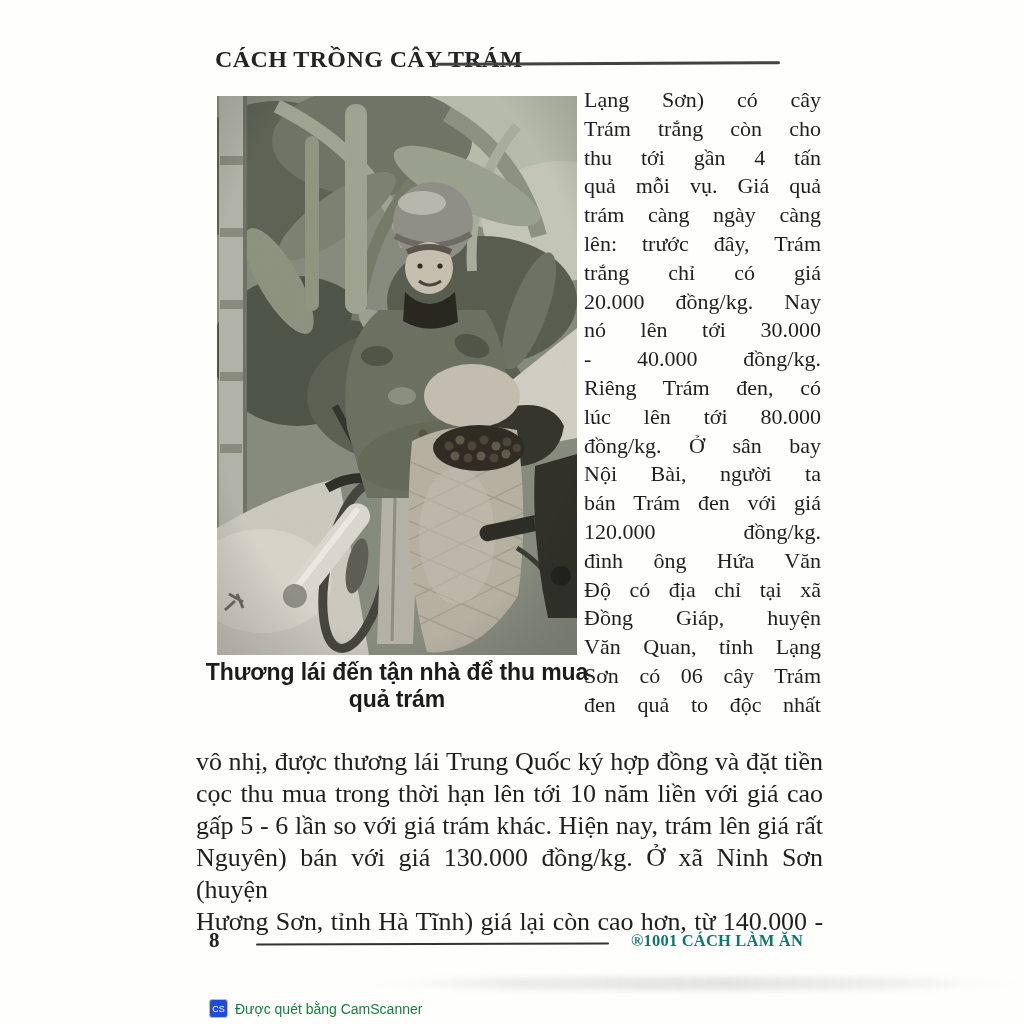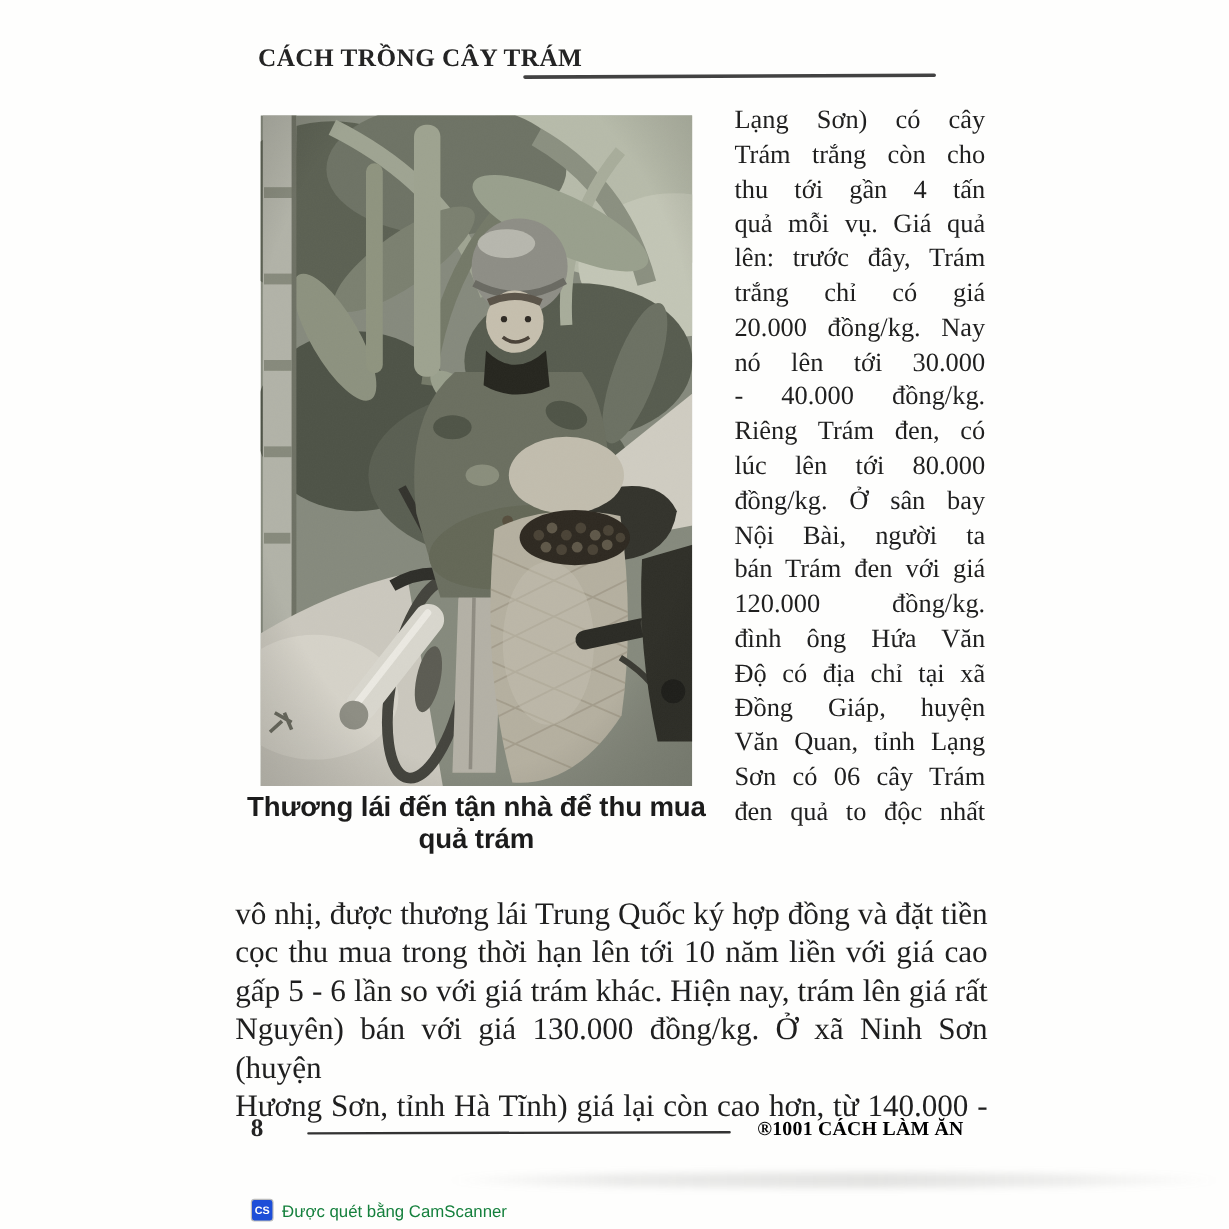--- a/index.html
+++ b/index.html
@@ -7,7 +7,7 @@
        font-family:"Liberation Serif","DejaVu Serif",serif;}
   .page{position:absolute;inset:0;background:#fefefd;}
 
-  .header-title{position:absolute;left:215px;top:36px;font-weight:700;font-size:21px;
+  .header-title{position:absolute;left:215px;top:46px;font-weight:700;font-size:24px;
     letter-spacing:.4px;color:#242424;}
   .header-rule{position:absolute;left:436px;top:62px;width:344px;height:2.5px;
     background:#424242;border-radius:2px;transform:rotate(-.25deg);}

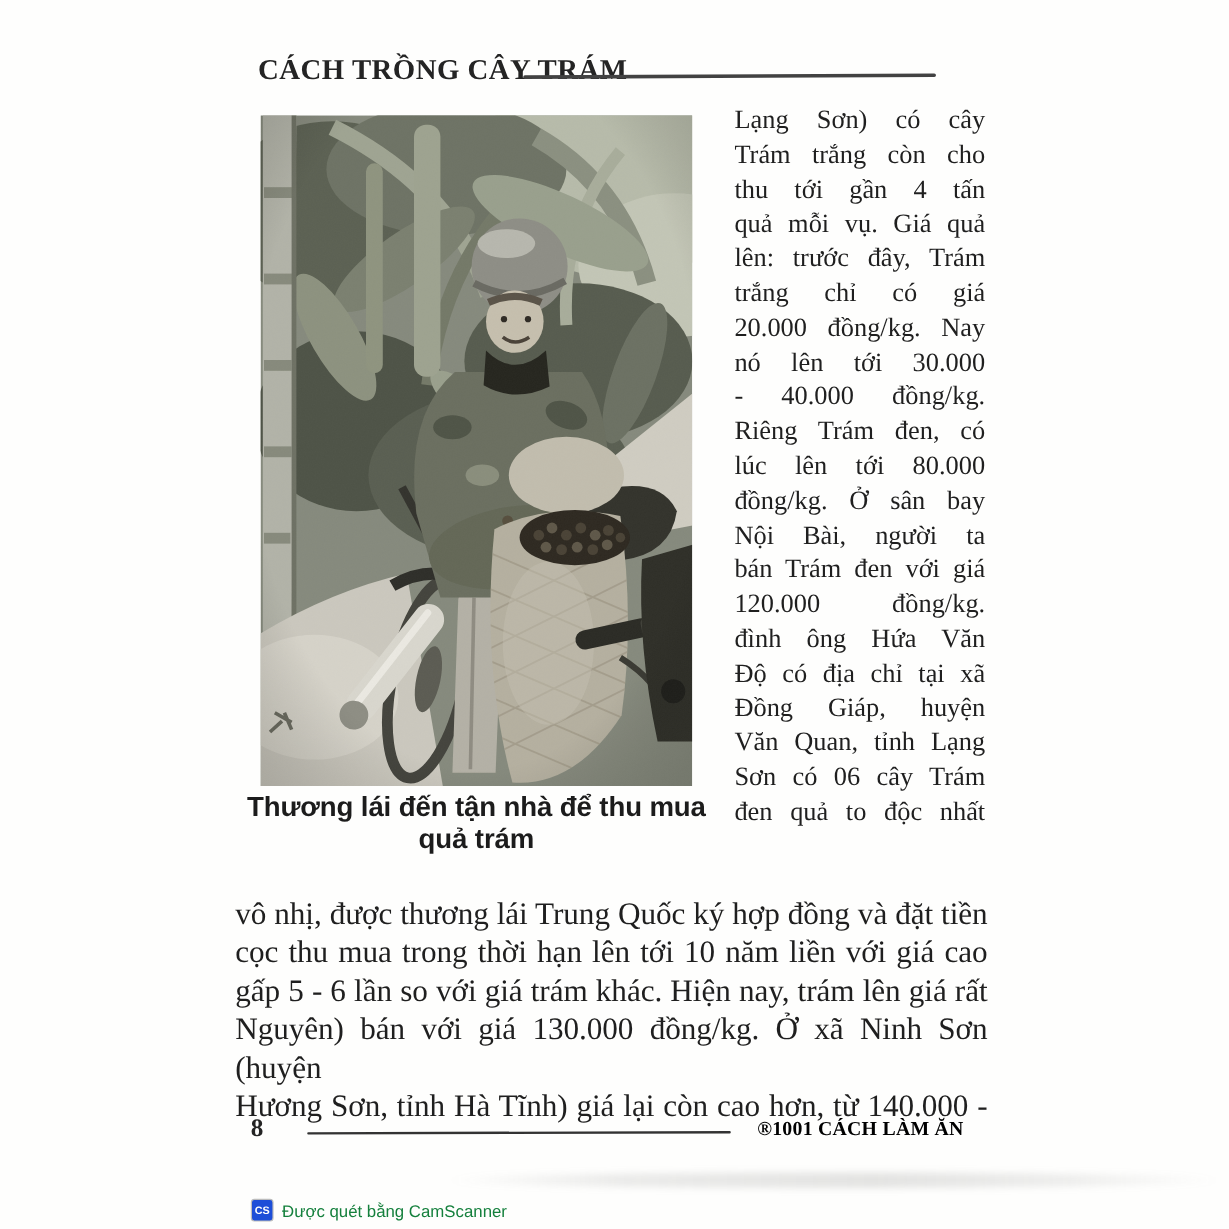--- a/index.html
+++ b/index.html
@@ -21,7 +21,7 @@
 
   .column{position:absolute;left:584px;top:86px;width:237px;color:#1f1f1f;}
   .column .ln{font-size:22px;line-height:28.8px;text-align:justify;text-align-last:justify;
-    white-space:normal;margin-left:28px;}
+    white-space:normal;}
 
   .body-block{position:absolute;left:196px;top:746px;width:627px;color:#1f1f1f;}
   .body-block .ln{font-size:26px;line-height:32px;text-align:justify;text-align-last:justify;

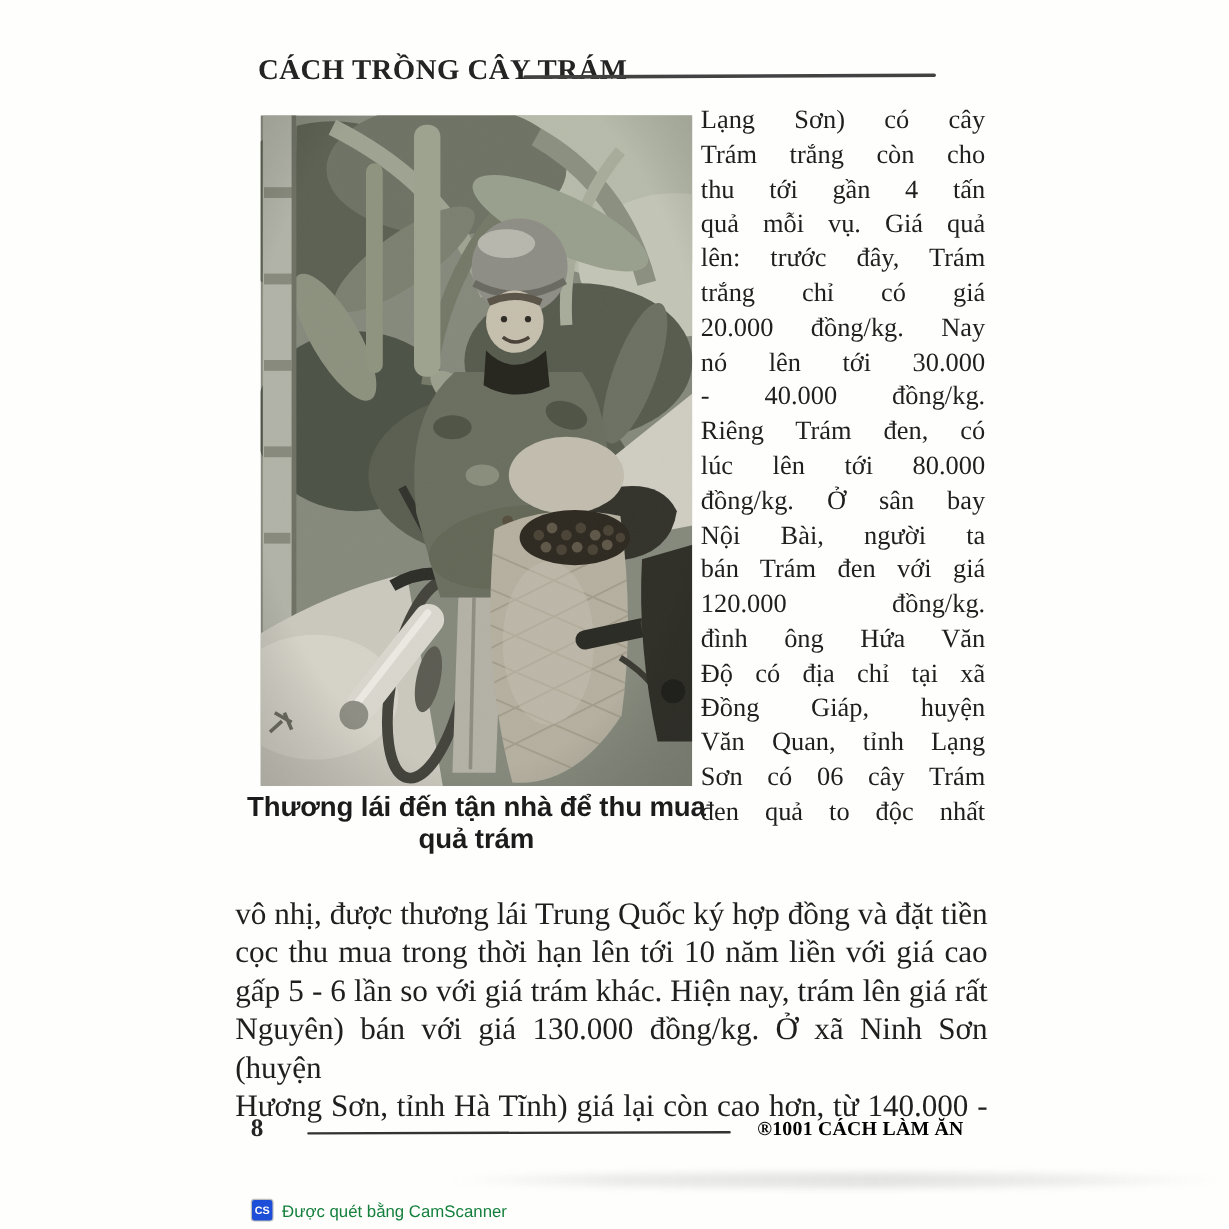--- a/index.html
+++ b/index.html
@@ -211,6 +211,7 @@
     <div class="ln">Trám trắng còn cho</div>
     <div class="ln">thu tới gần 4 tấn</div>
     <div class="ln">quả mỗi vụ. Giá quả</div>
+    <div class="ln">trám càng ngày càng</div>
     <div class="ln">lên: trước đây, Trám</div>
     <div class="ln">trắng chỉ có giá</div>
     <div class="ln">20.000 đồng/kg. Nay</div>

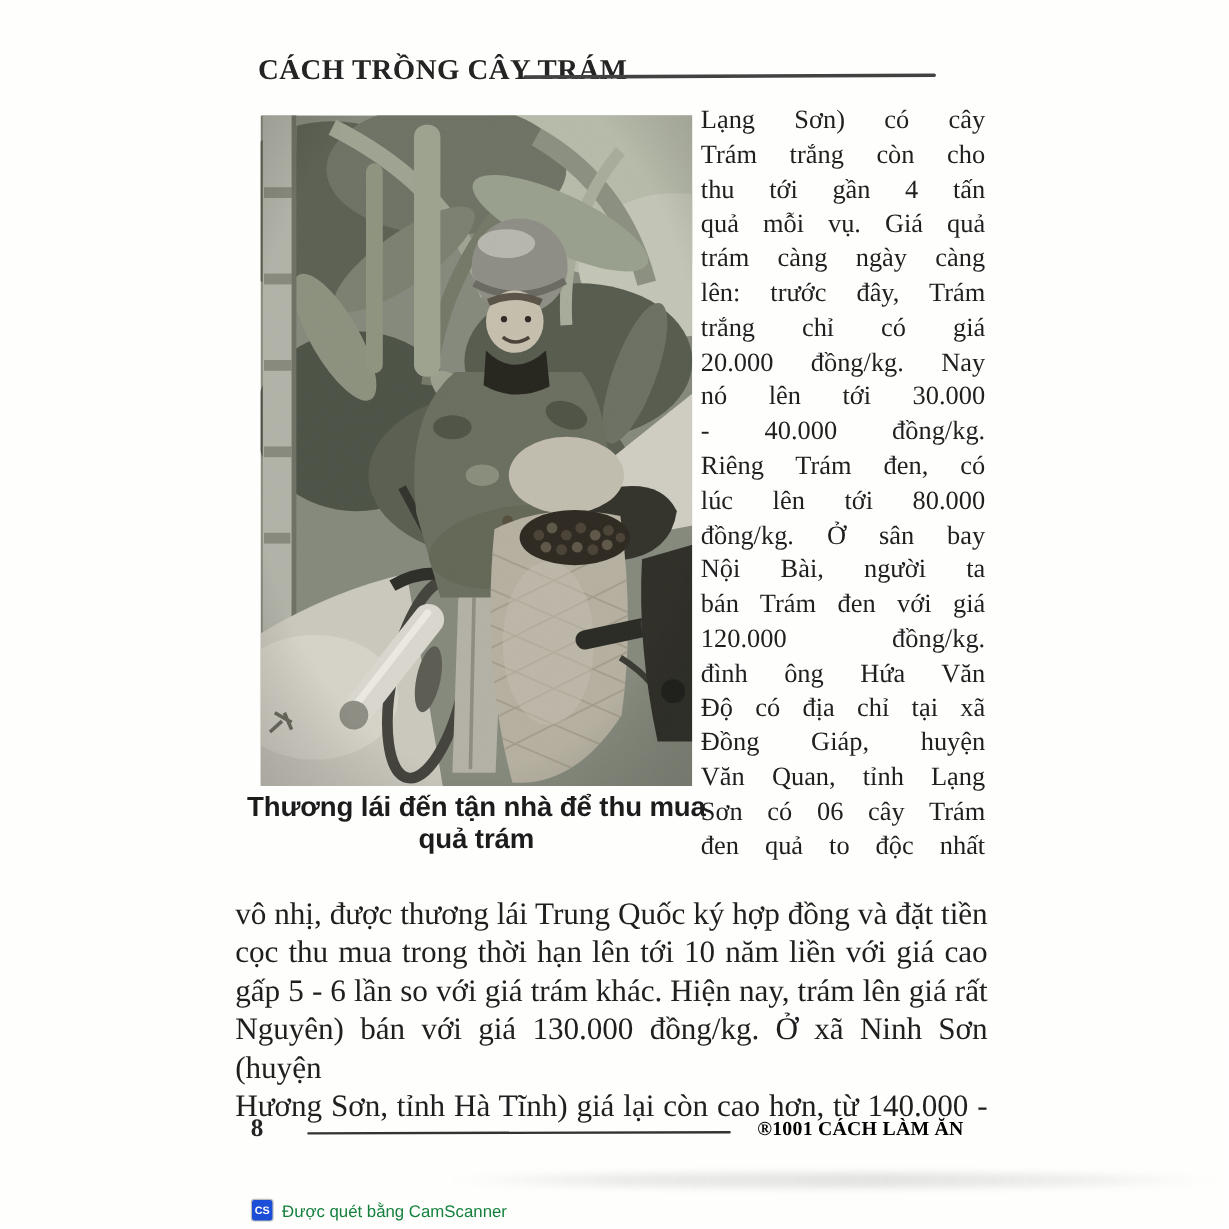--- a/index.html
+++ b/index.html
@@ -31,7 +31,7 @@
   .footer-rule{position:absolute;left:256px;top:943px;width:353px;height:2px;background:#333;
     border-radius:2px;transform:rotate(-.15deg);}
   .imprint{position:absolute;left:631px;top:931px;font-weight:700;font-size:16.5px;
-    letter-spacing:.2px;color:#000000;}
+    letter-spacing:.2px;color:#0f766e;}
 
   .smudge{position:absolute;left:370px;top:977px;width:650px;height:13px;border-radius:50%;
     background:linear-gradient(90deg,rgba(120,120,118,0) 0%,rgba(120,120,118,.14) 22%,

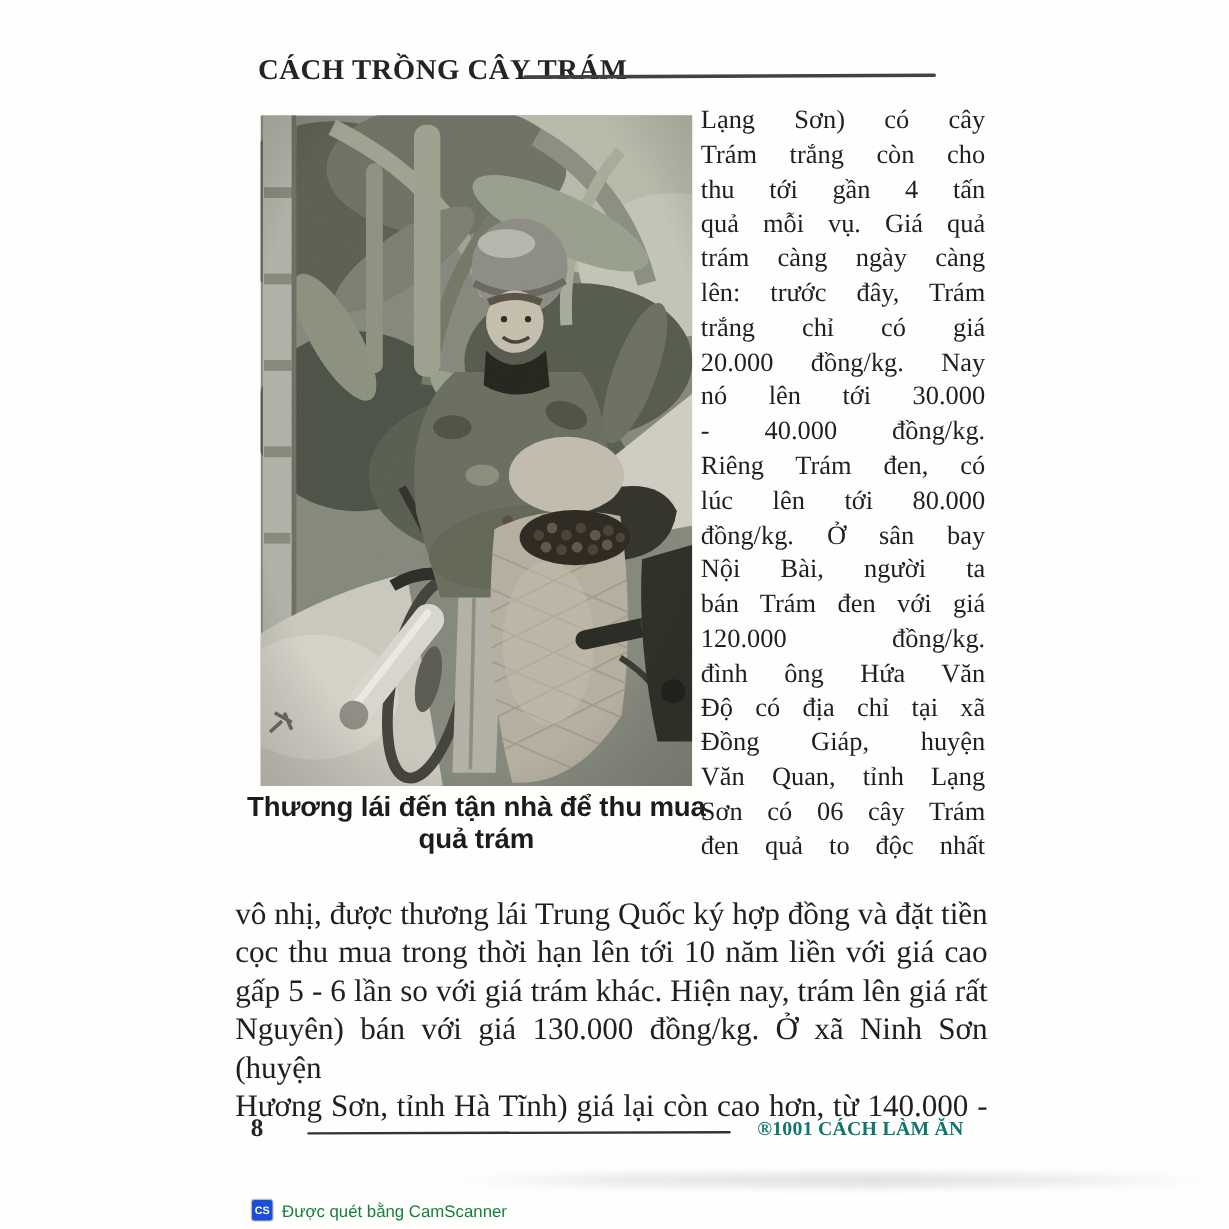--- a/index.html
+++ b/index.html
@@ -41,7 +41,7 @@
   .camscanner{position:absolute;left:209px;top:999px;display:flex;align-items:center;gap:7px;
     font-family:"Liberation Sans","DejaVu Sans",sans-serif;}
   .cs-badge{width:17px;height:17px;background:#1d4ed8;border:1px solid #bcbcbc;border-radius:3px;
-    color:#ffffff;font-weight:700;font-size:9px;display:flex;align-items:center;justify-content:center;}
+    color:#ffffff;font-weight:400;font-size:9px;display:flex;align-items:center;justify-content:center;}
   .cs-text{color:#15803d;font-size:14px;}
 </style>
 </head>

